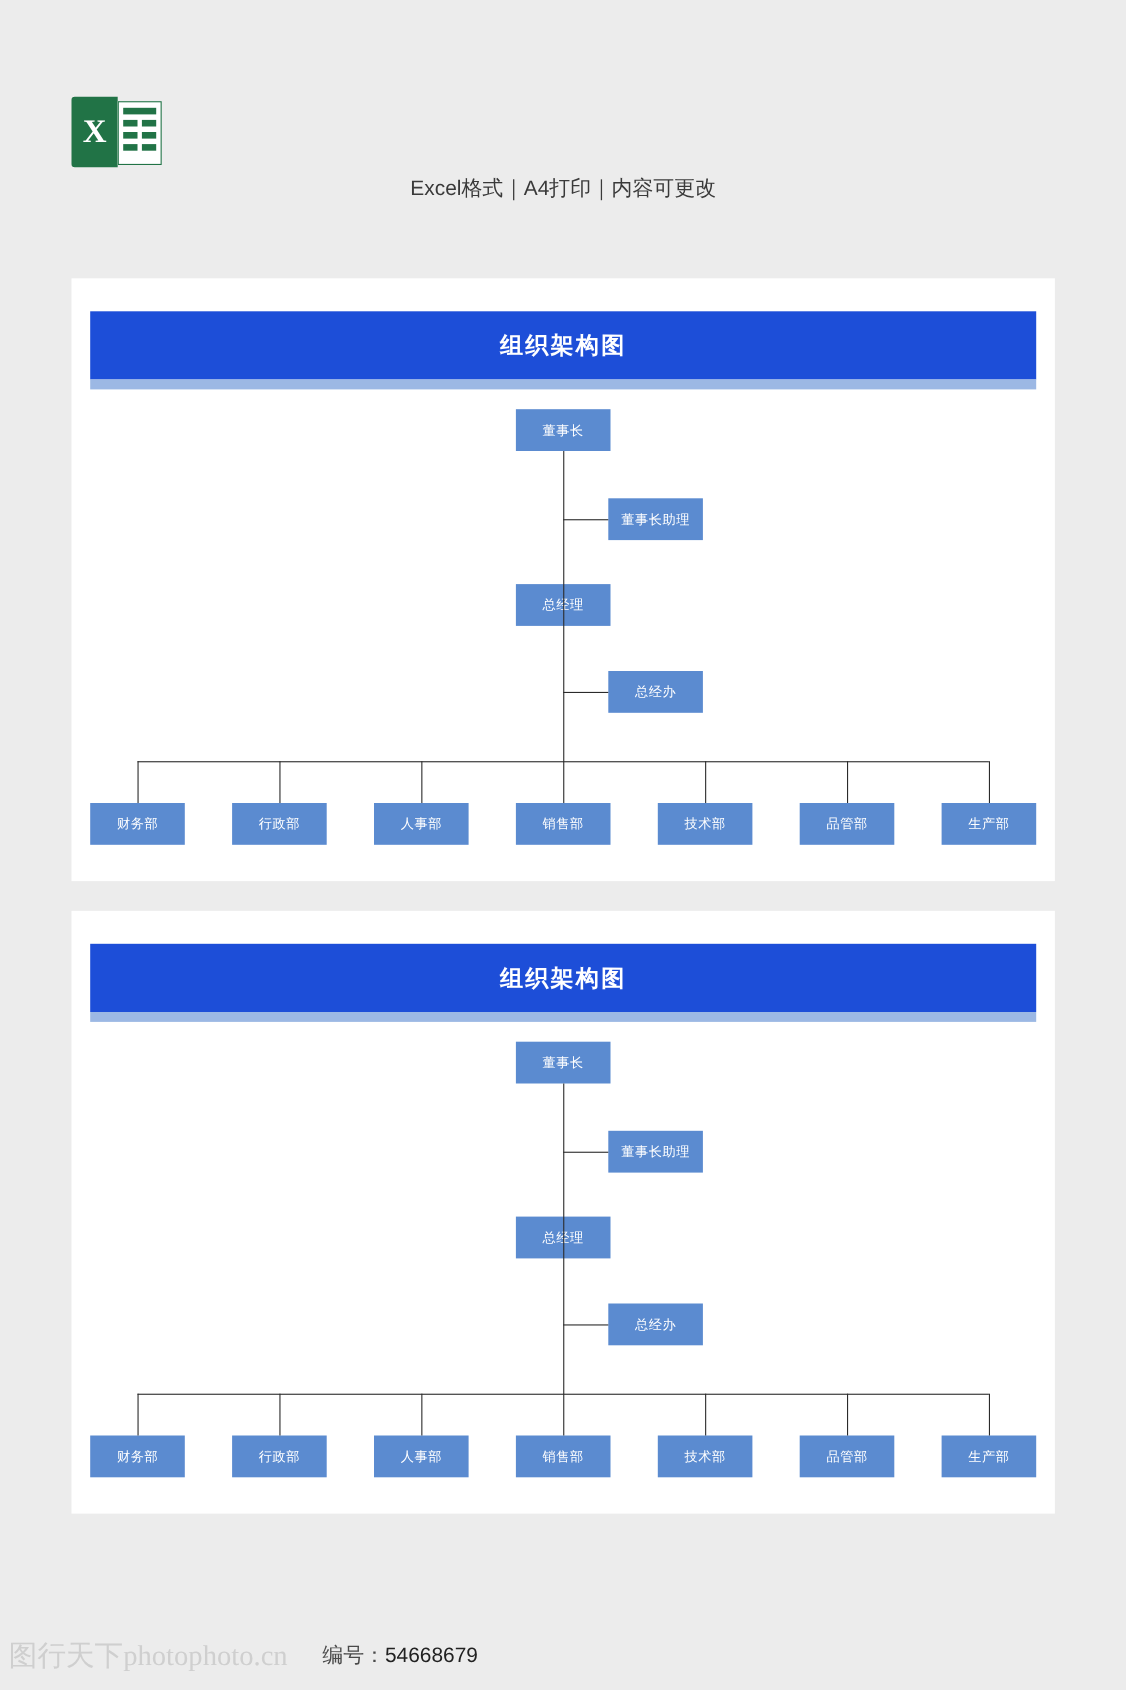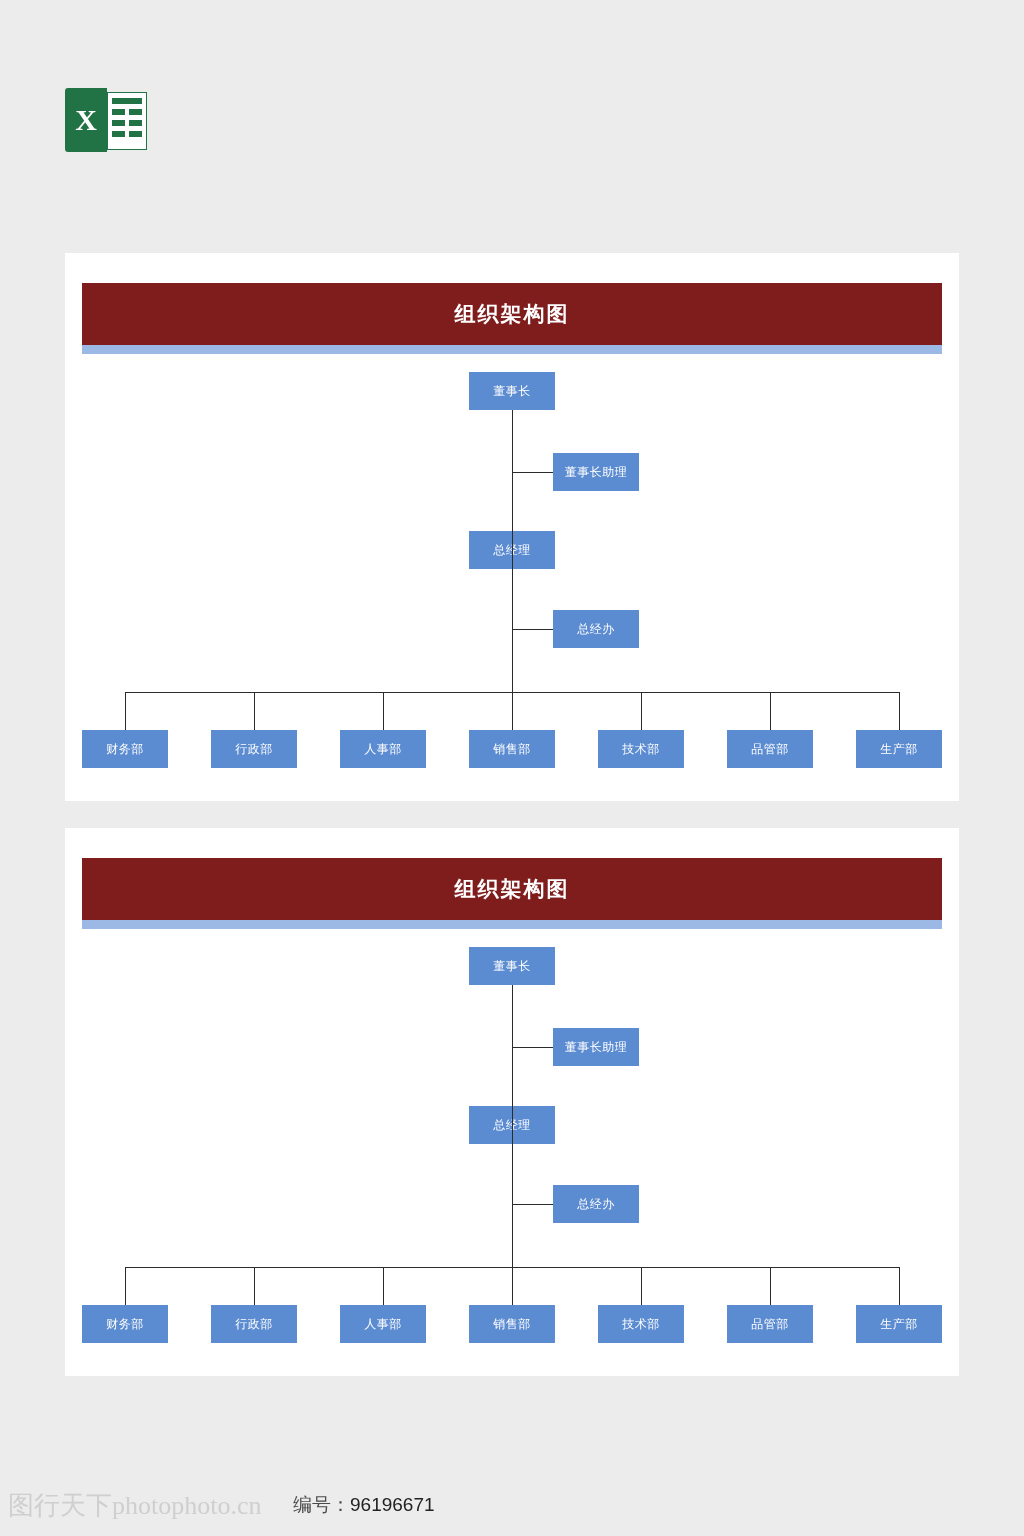--- a/index.html
+++ b/index.html
@@ -101,6 +101,7 @@
       <i style="left:21px;top:38px;width:13px;height:6px;"></i>
     </div>
   </div>
+  <div class="subtitle">Excel格式｜A4打印｜内容可更改</div>
 </div>
 
 <div class="card" id="card1">

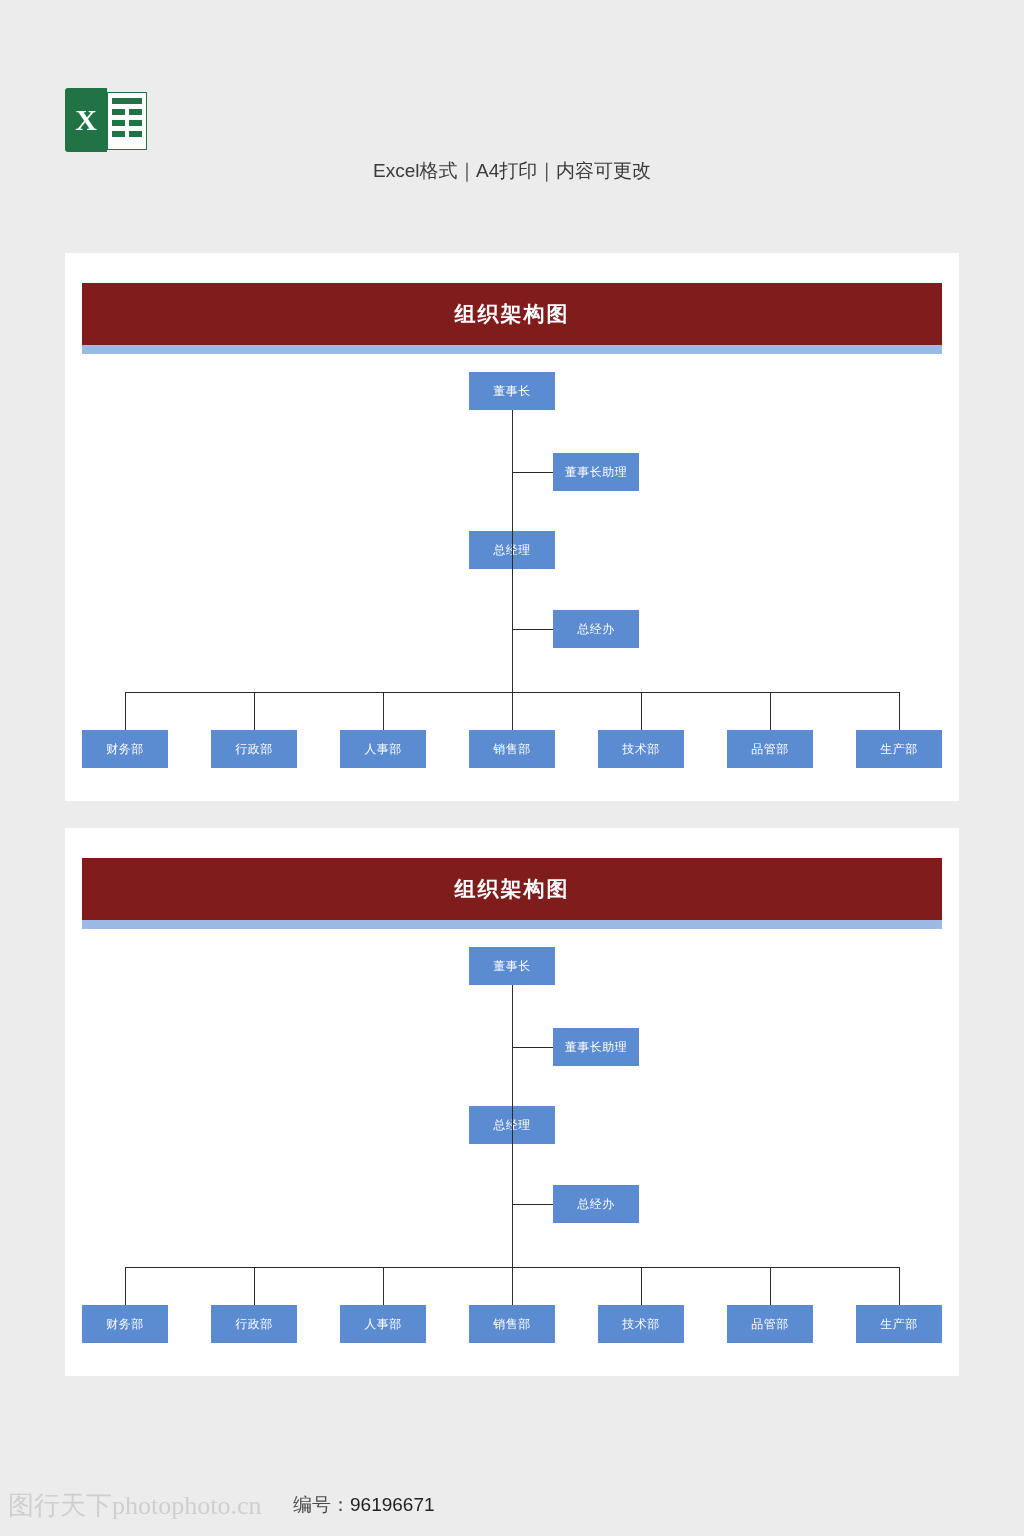--- a/index.html
+++ b/index.html
@@ -49,7 +49,7 @@
 
   .banner{
     position:absolute;left:17px;top:30px;width:860px;height:62px;
-    background:#7f1d1d;
+    background:#1d4ed8;
     display:flex;align-items:center;justify-content:center;
     color:#fff;font-size:21px;font-weight:bold;letter-spacing:2px;
   }

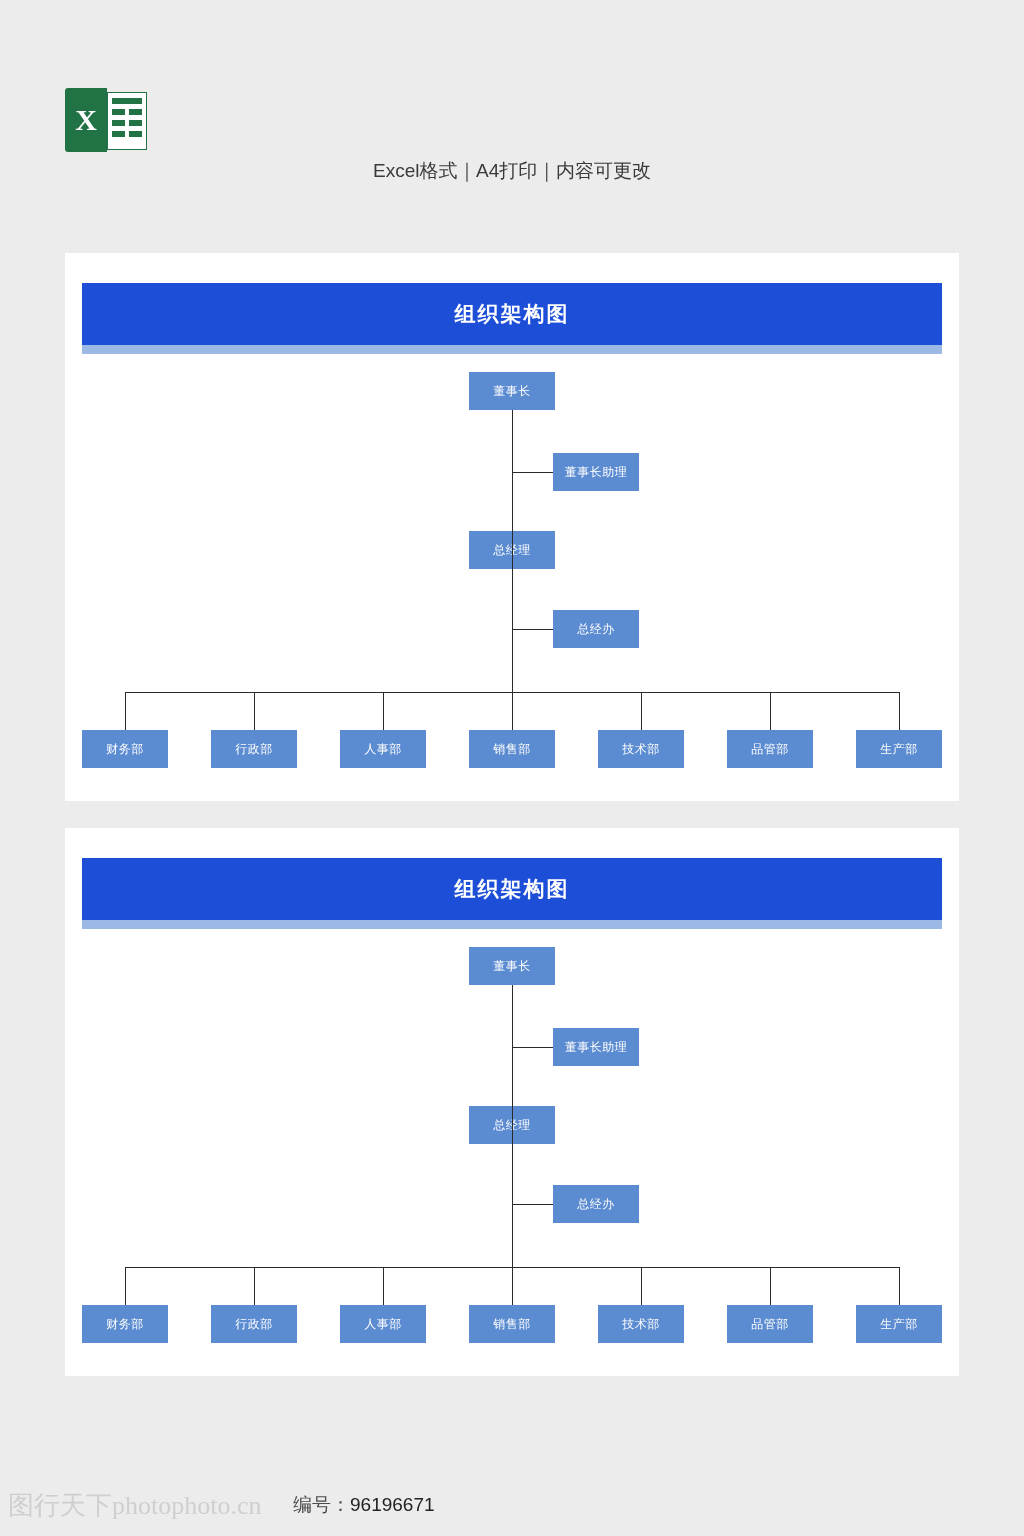--- a/index.html
+++ b/index.html
@@ -168,7 +168,7 @@
 <div class="footer">
   <div class="wm">图行天下photophoto.cn</div>
   <div class="code">
-    <span>编号：</span><b>96196671</b>
+    <span>编号：</span><b>54668679</b>
   </div>
 </div>
 

